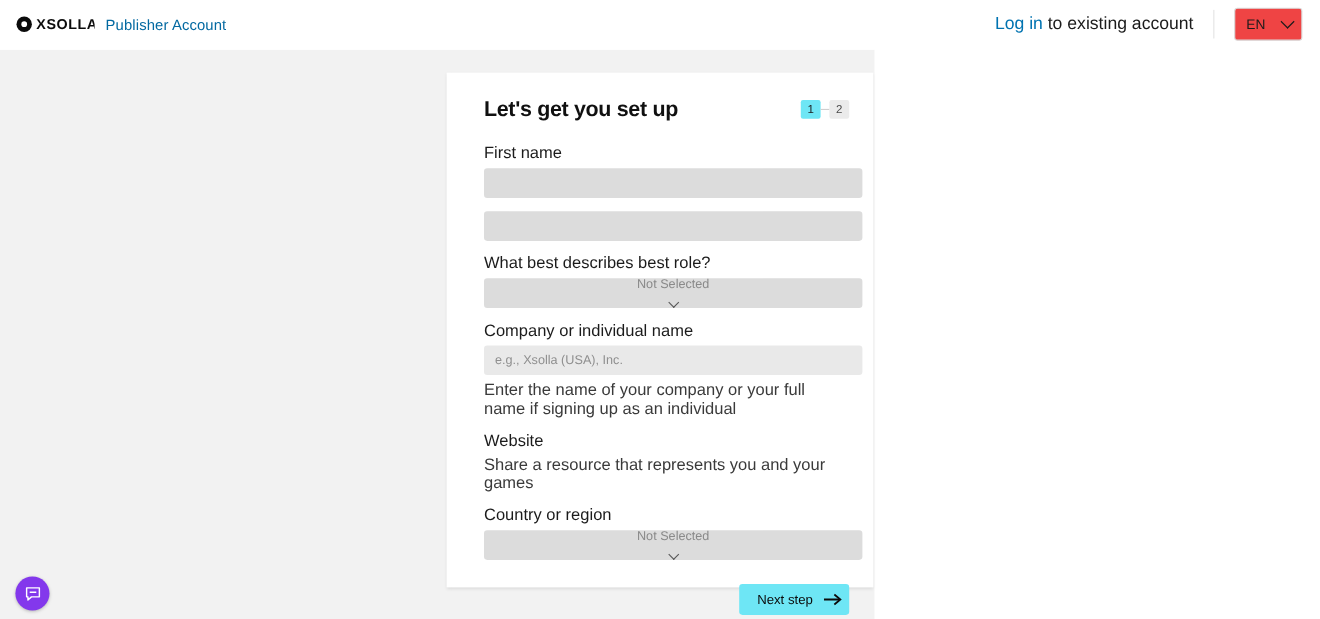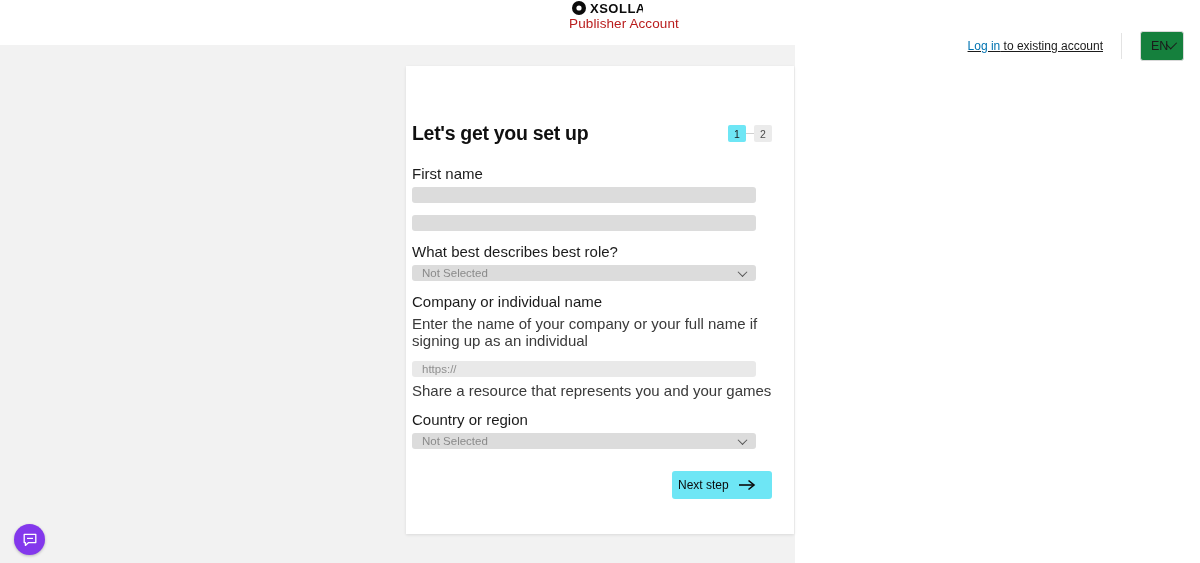--- a/index.html
+++ b/index.html
@@ -28,10 +28,9 @@
     background: #ffffff;
     display: flex;
     align-items: center;
-    padding: 0 16px 0 29px;
+    padding: 0 16px 0 14px;
     border-bottom: 1px solid #ffffff;
     z-index: 5;
-    flex-direction: column;
   }
   .logo-wrap {
     display: flex;

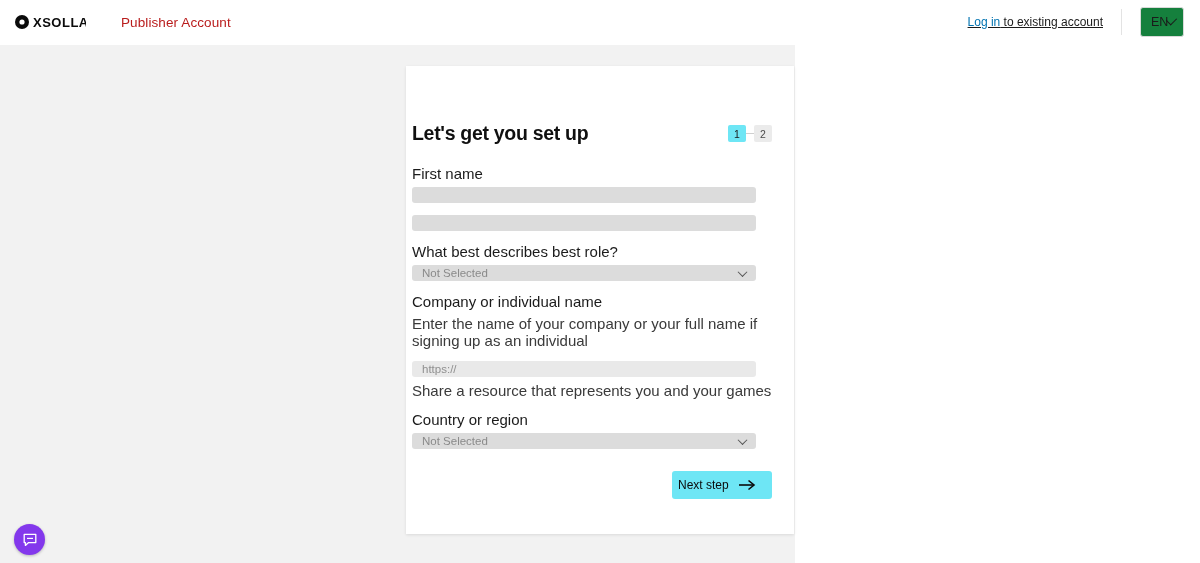--- a/index.html
+++ b/index.html
@@ -40,8 +40,8 @@
   .logo-mark { display: block; }
   .brand-title {
     font-size: 13.5px;
-    color: #b91c1c;
-    margin-left: 35px;
+    color: #0369a1;
+    margin-left: 10px;
     letter-spacing: 0.1px;
   }
   .header-right {

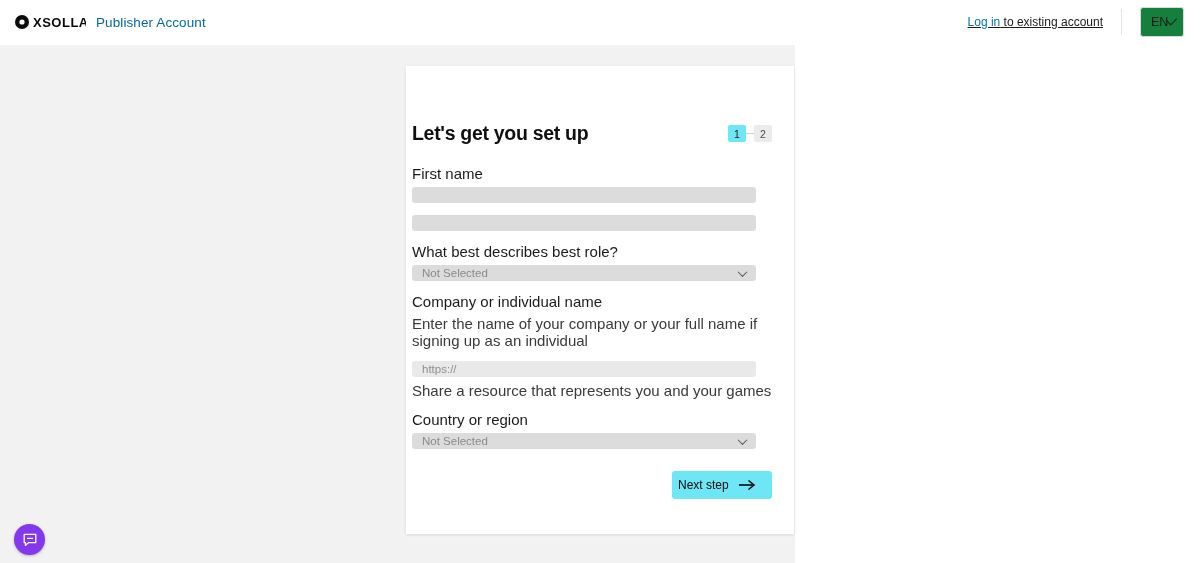--- a/index.html
+++ b/index.html
@@ -51,10 +51,9 @@
     height: 100%;
   }
   .login-text {
-    font-size: 12px;
+    font-size: 16px;
     color: #1b1b1b;
     white-space: nowrap;
-    text-decoration: underline;
   }
   .login-link {
     color: #0073b1;

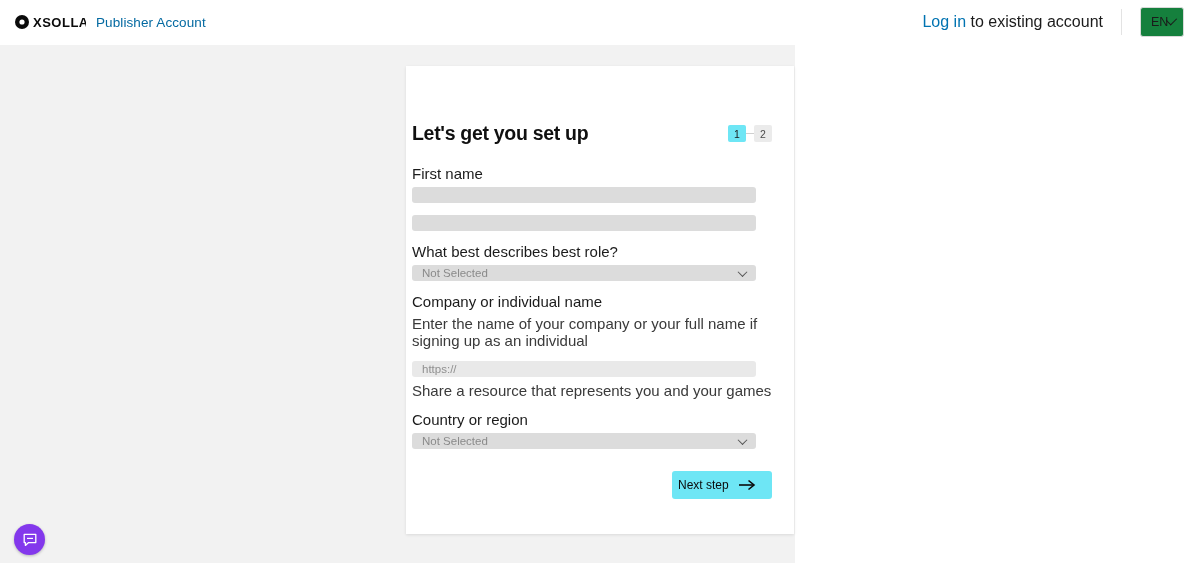--- a/index.html
+++ b/index.html
@@ -67,7 +67,7 @@
     margin: 0 18px 0 18px;
   }
   .lang-select {
-    width: 44px;
+    width: 62px;
     height: 30px;
     border: 1px solid #d9d9d9;
     border-radius: 3px;
@@ -77,7 +77,7 @@
     padding: 0 8px 0 10px;
     font-size: 12.5px;
     color: #1b1b1b;
-    background: #15803d;
+    background: #ef4444;
     cursor: pointer;
   }
   .chev {

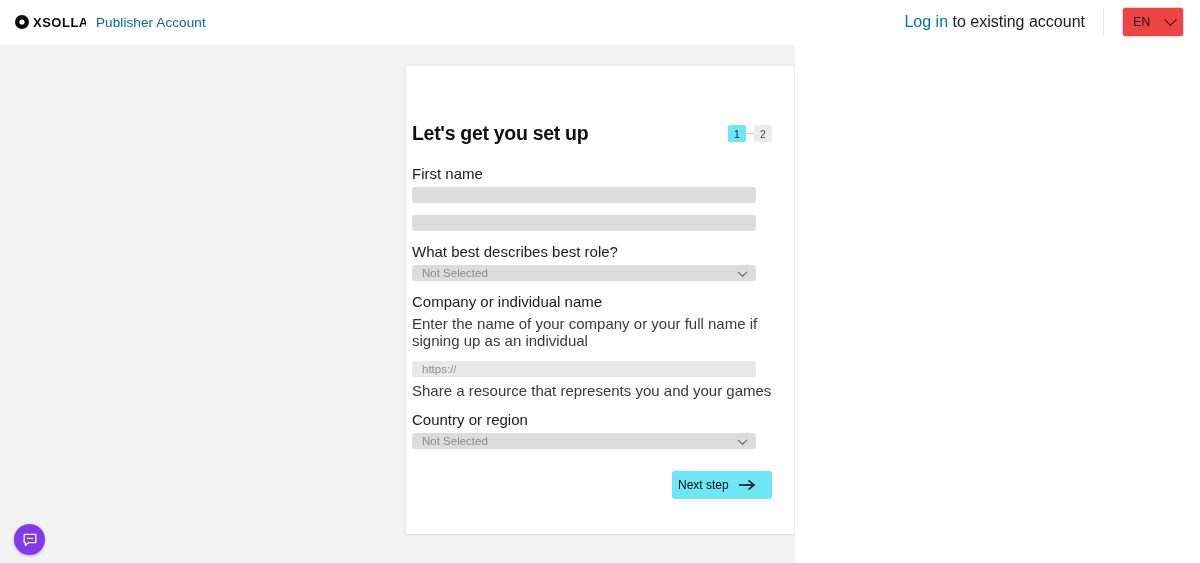--- a/index.html
+++ b/index.html
@@ -115,7 +115,7 @@
     box-shadow: 0 1px 3px rgba(0,0,0,0.10);
     padding: 0;
   }
-  .card-inner { padding: 22px 22px 0 6px; margin-top: 34px; }
+  .card-inner { padding: 22px 22px 0 34px; }
 
   .card-head {
     display: flex;

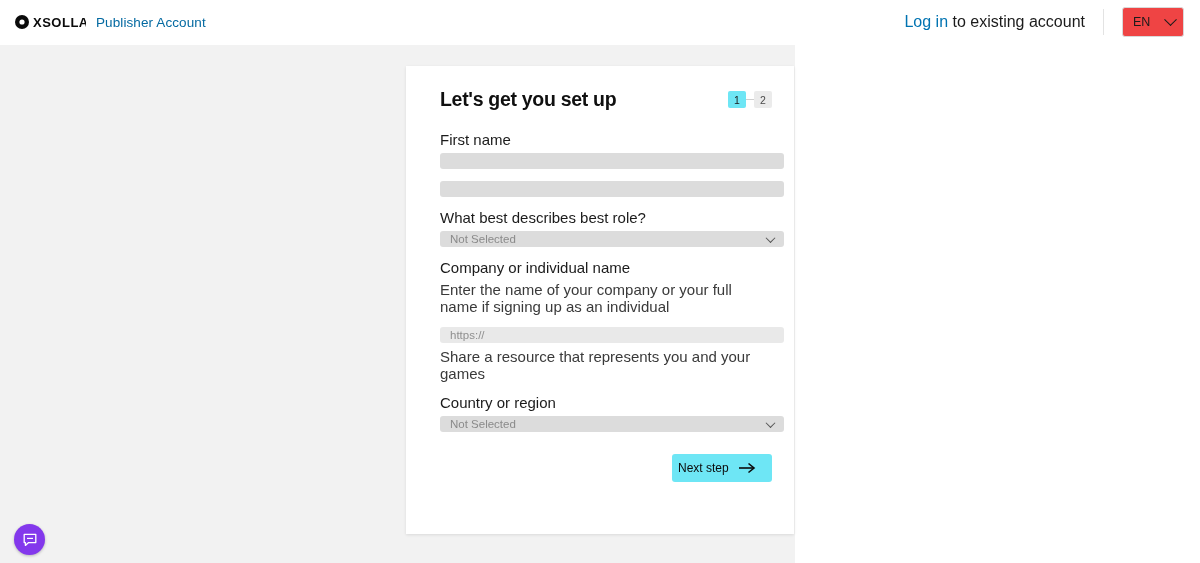--- a/index.html
+++ b/index.html
@@ -162,7 +162,7 @@
   }
   .input, .select {
     width: 344px;
-    height: 16px;
+    height: 27px;
     border: none;
     border-radius: 3px;
     background: #dcdcdc;
@@ -173,6 +173,7 @@
     display: flex;
     align-items: center;
     font-family: "Liberation Sans", sans-serif;
+    flex-direction: column;
   }
   input.input::placeholder { color: #8f8f8f; }
   .input.light {

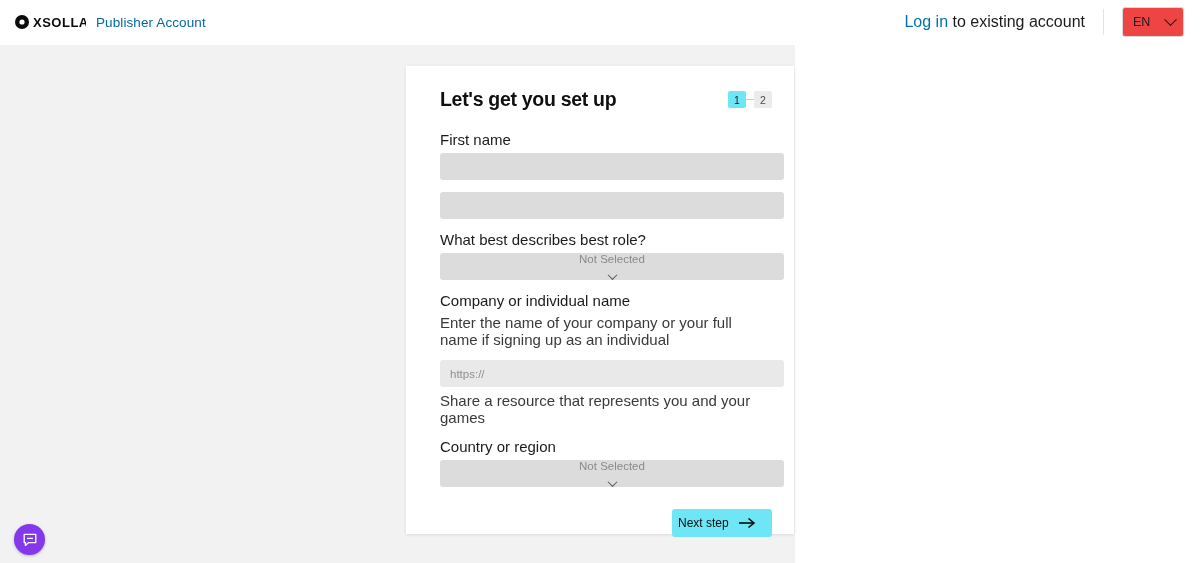--- a/index.html
+++ b/index.html
@@ -297,6 +297,7 @@
 
       <div class="field">
         <label class="field-label">Company or individual name</label>
+        <input class="input light" type="text" value="" placeholder="e.g., Xsolla (USA), Inc." style="">
         <div class="hint">Enter the name of your company or your full name if signing up as an individual</div>
       </div>
 

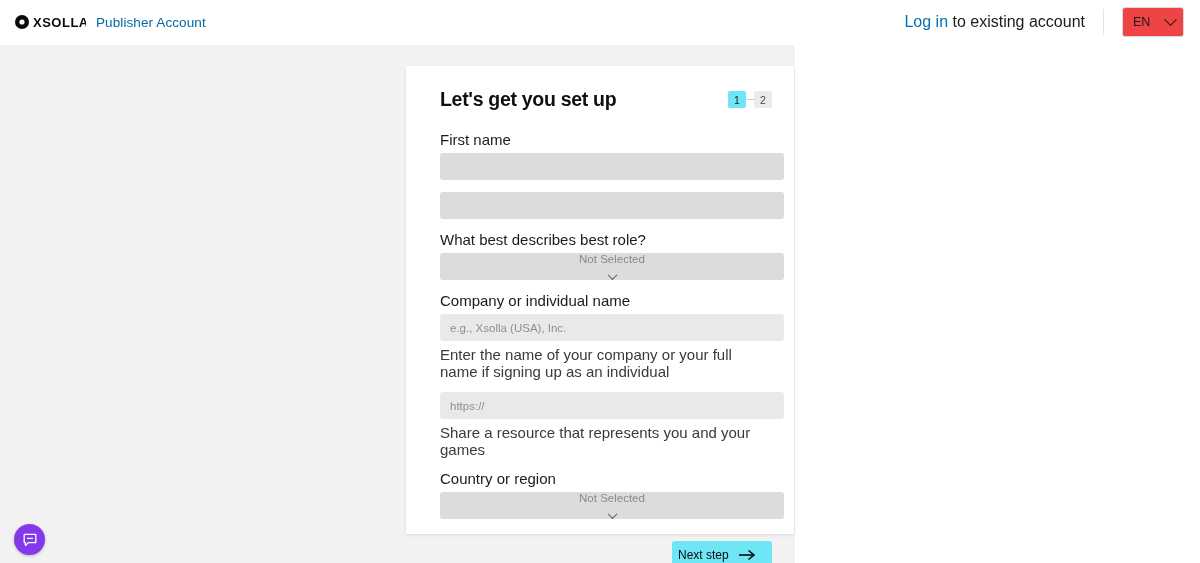--- a/index.html
+++ b/index.html
@@ -302,6 +302,7 @@
       </div>
 
       <div class="field">
+        <label class="field-label">Website</label>
         <input class="input light" type="text" value="" placeholder="https://" style="">
         <div class="hint">Share a resource that represents you and your games</div>
       </div>

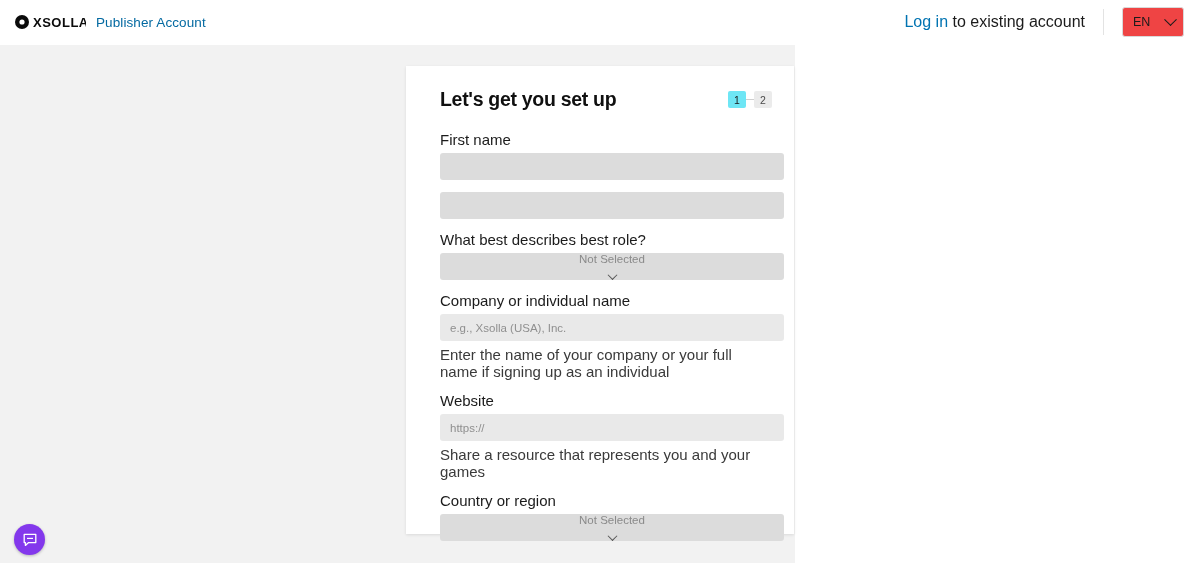--- a/index.html
+++ b/index.html
@@ -303,7 +303,6 @@
 
       <div class="field">
         <label class="field-label">Website</label>
-        <input class="input light" type="text" value="" placeholder="https://" style="">
         <div class="hint">Share a resource that represents you and your games</div>
       </div>
 

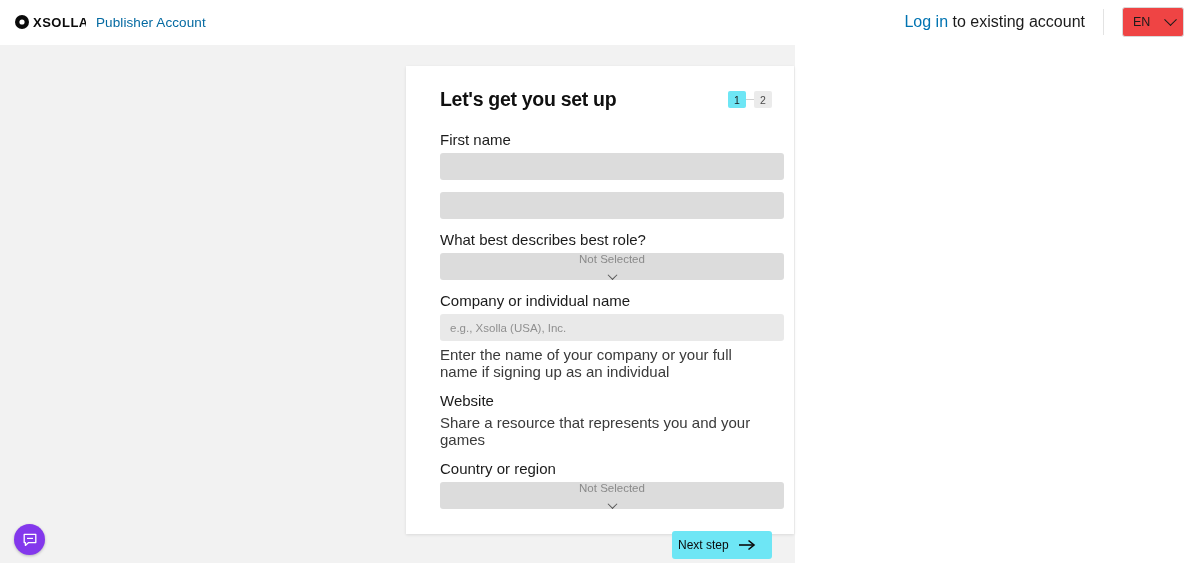--- a/index.html
+++ b/index.html
@@ -211,7 +211,7 @@
     border-radius: 3px;
     display: flex;
     align-items: center;
-    justify-content: flex-start;
+    justify-content: flex-end;
     gap: 10px;
     font-size: 12px;
     color: #0b0b0b;

